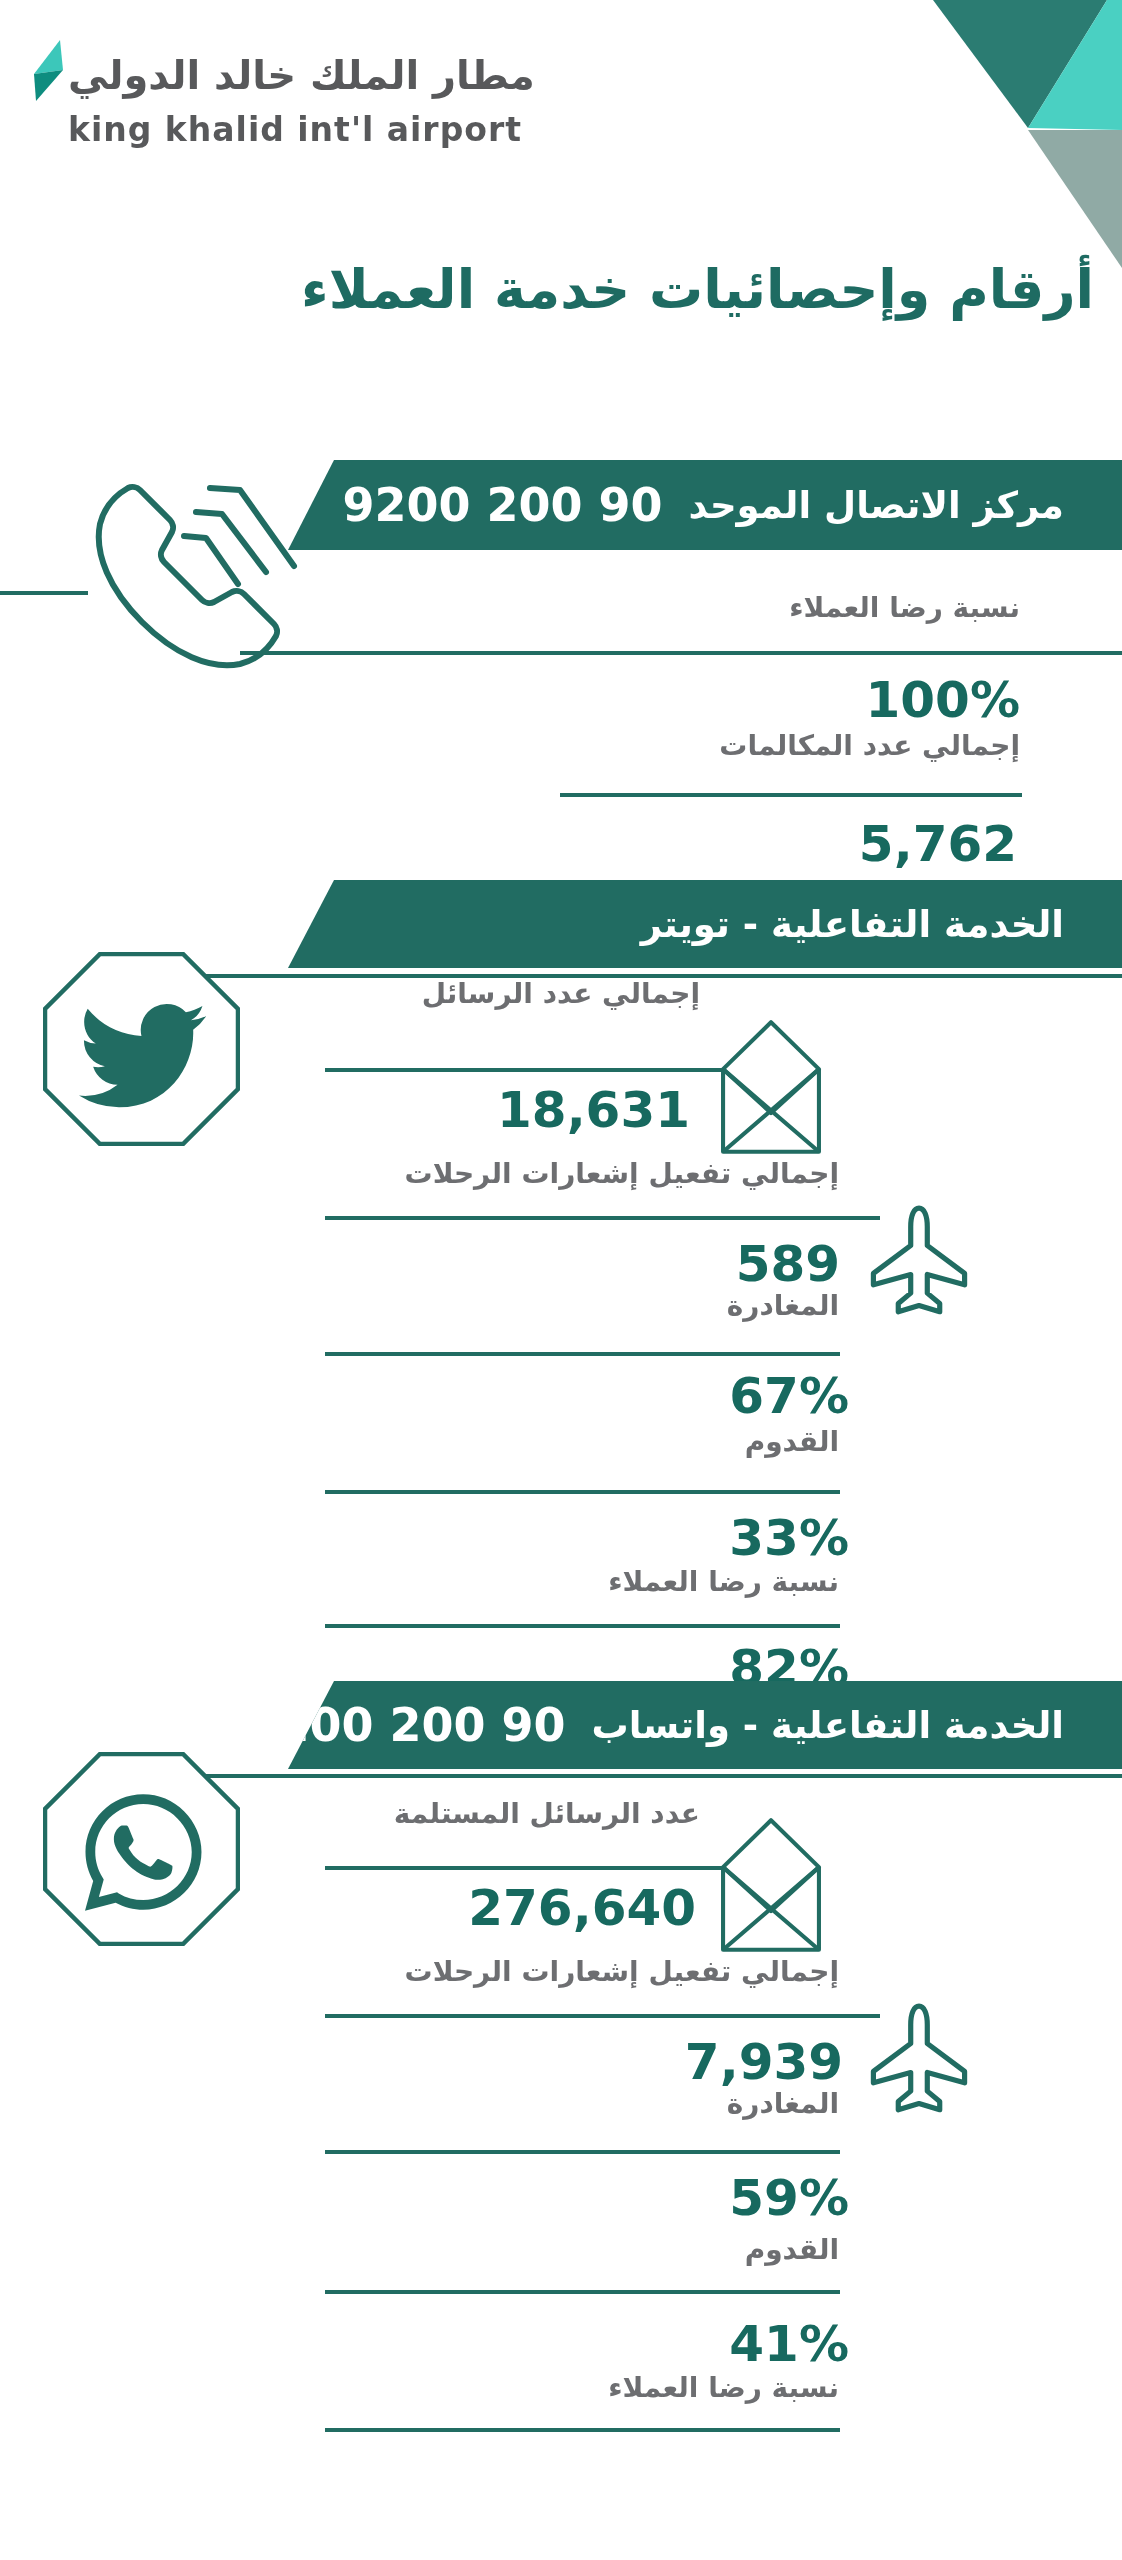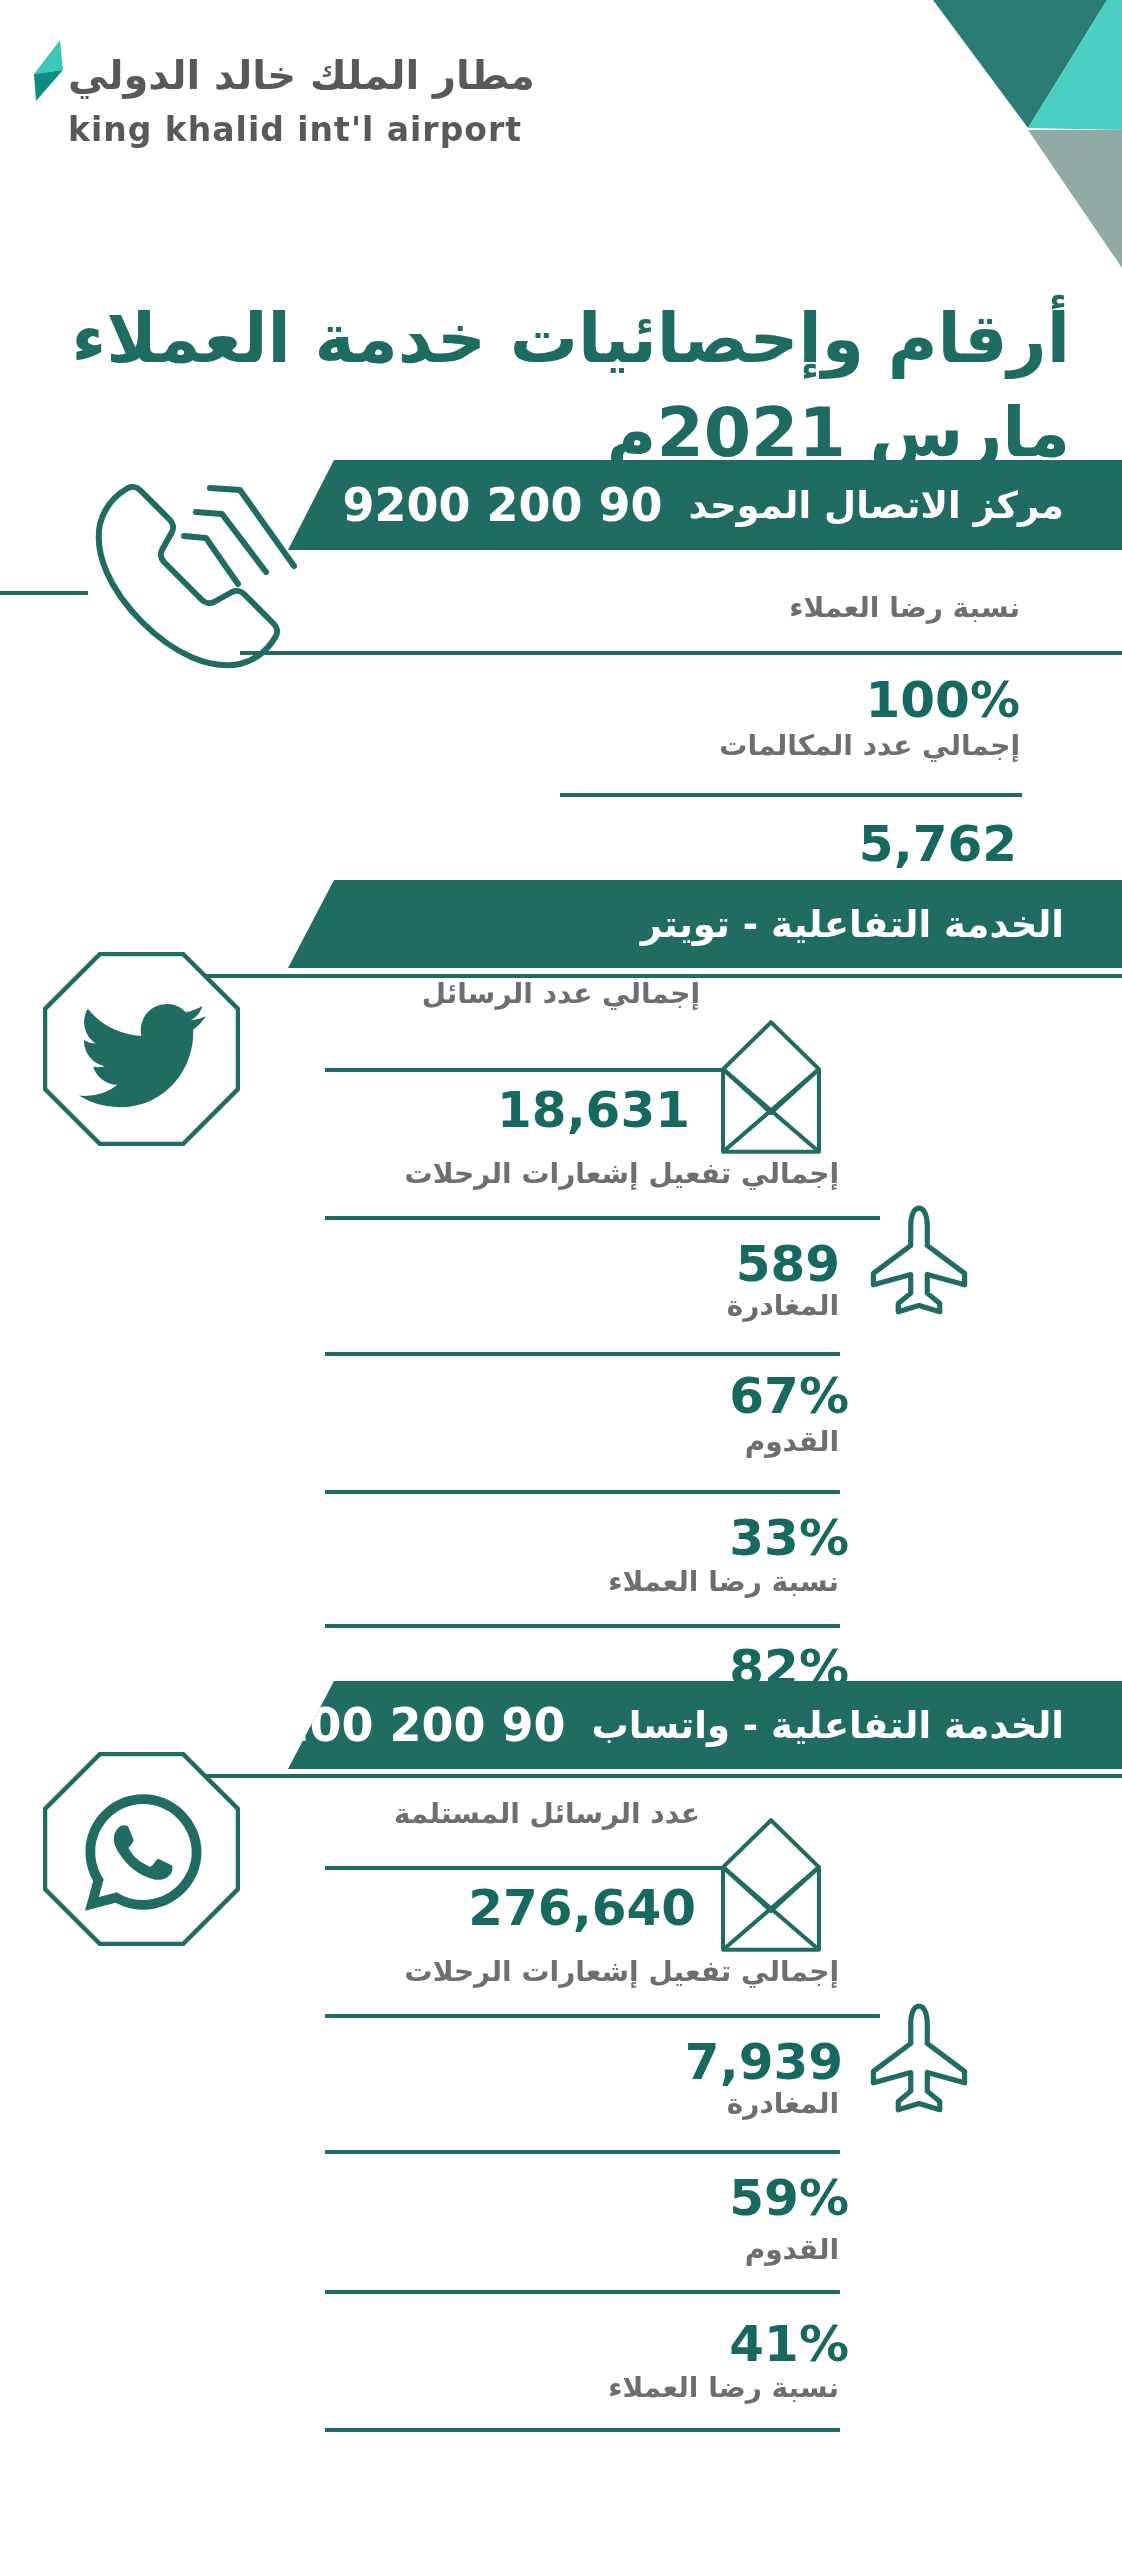--- a/index.html
+++ b/index.html
@@ -10,8 +10,8 @@
             direction:rtl;white-space:nowrap;}
   .brand-en{position:absolute;left:68px;top:110px;font-size:33px;font-weight:bold;color:#58595b;
             letter-spacing:1px;white-space:nowrap;}
-  .title-line{position:absolute;right:52px;color:#1e6b62;font-weight:bold;font-size:68px;
-              direction:rtl;white-space:nowrap;margin-top:41px;}
+  .title-line{position:absolute;right:28px;color:#1e6b62;font-weight:bold;font-size:54px;
+              direction:rtl;white-space:nowrap;}
   .bar{position:absolute;left:288px;right:0;height:88px;background:#216c62;
        clip-path:polygon(46px 0,100% 0,100% 100%,0 100%);
        display:flex;align-items:center;gap:26px;padding-right:58px;box-sizing:border-box;

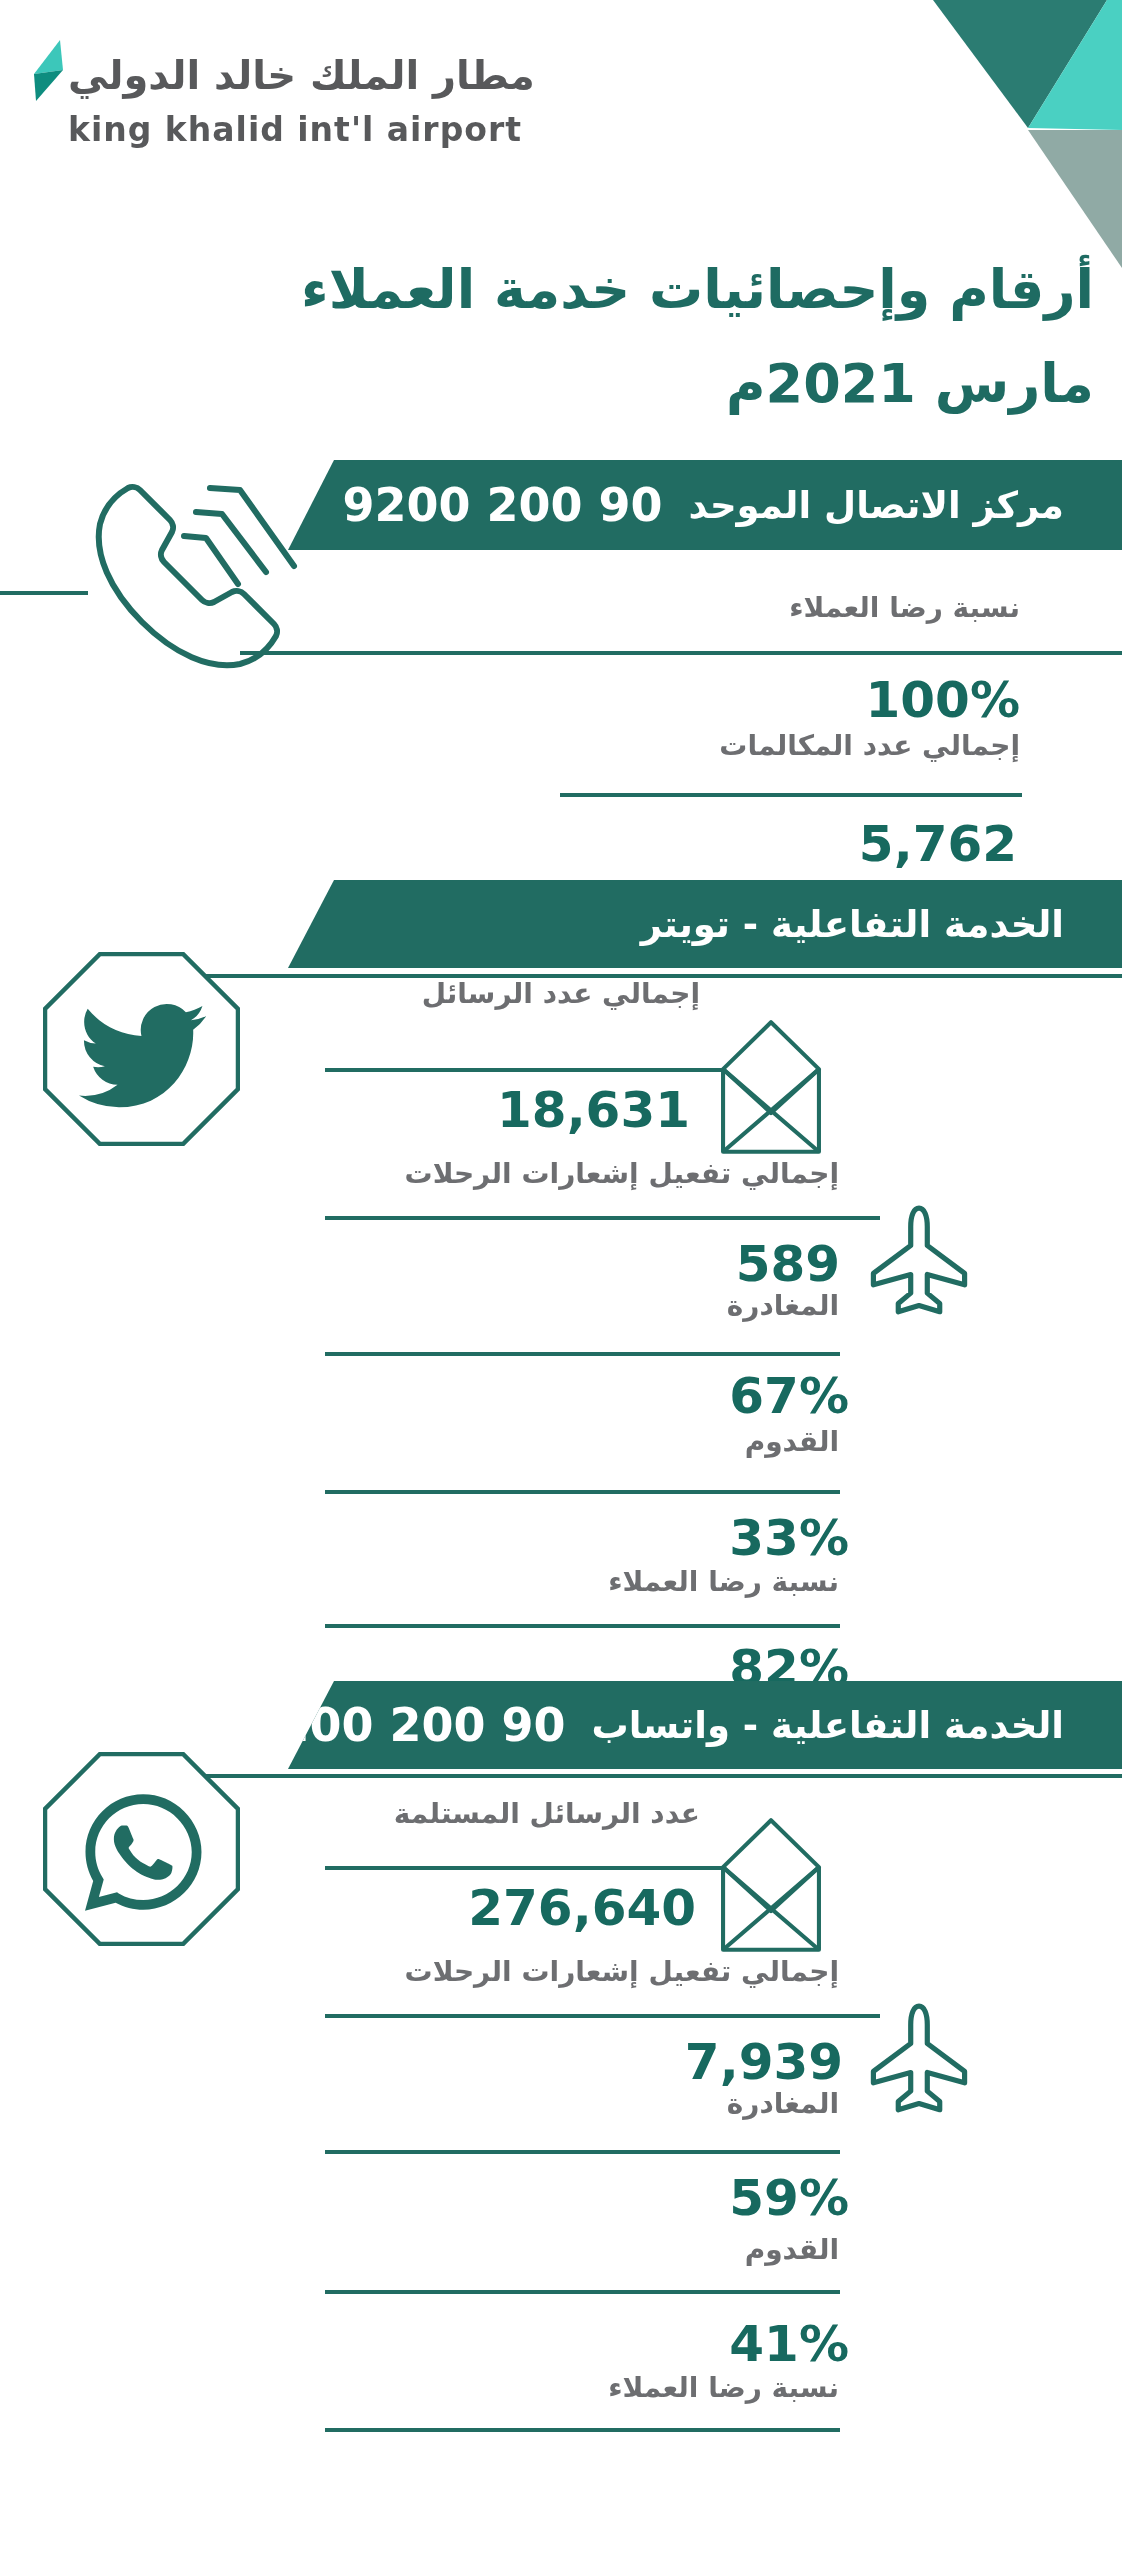--- a/index.html
+++ b/index.html
@@ -44,7 +44,6 @@
   </svg>
 
   <div class="title-line" style="top:258px">أرقام وإحصائيات خدمة العملاء</div>
-  <div class="title-line" style="top:352px">مارس 2021م</div>
 
   <div>
     <div class="bar" style="top:460px;height:90px">

